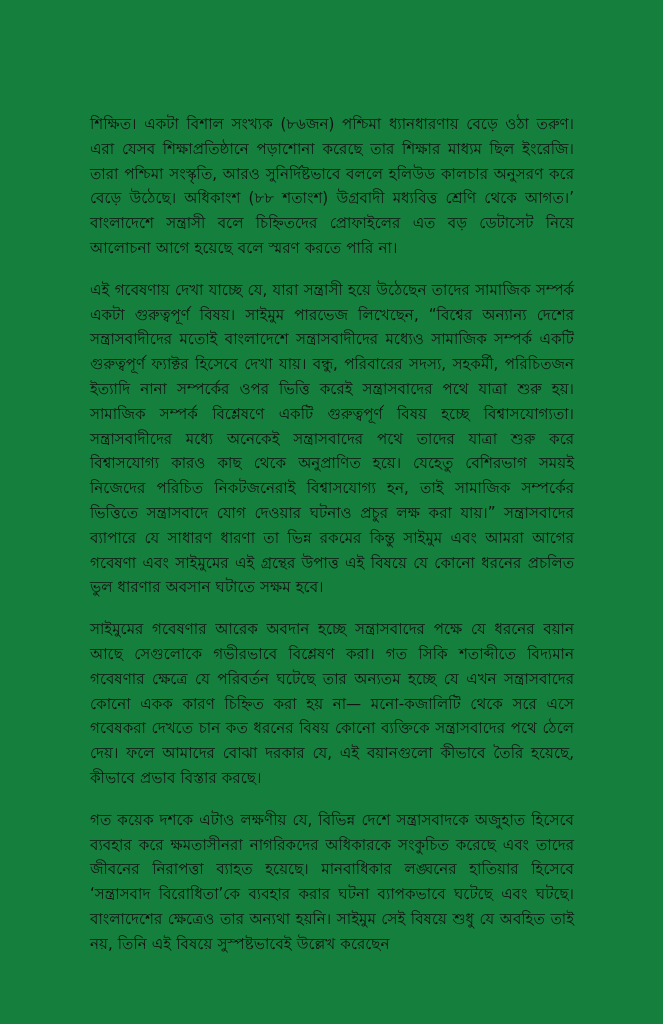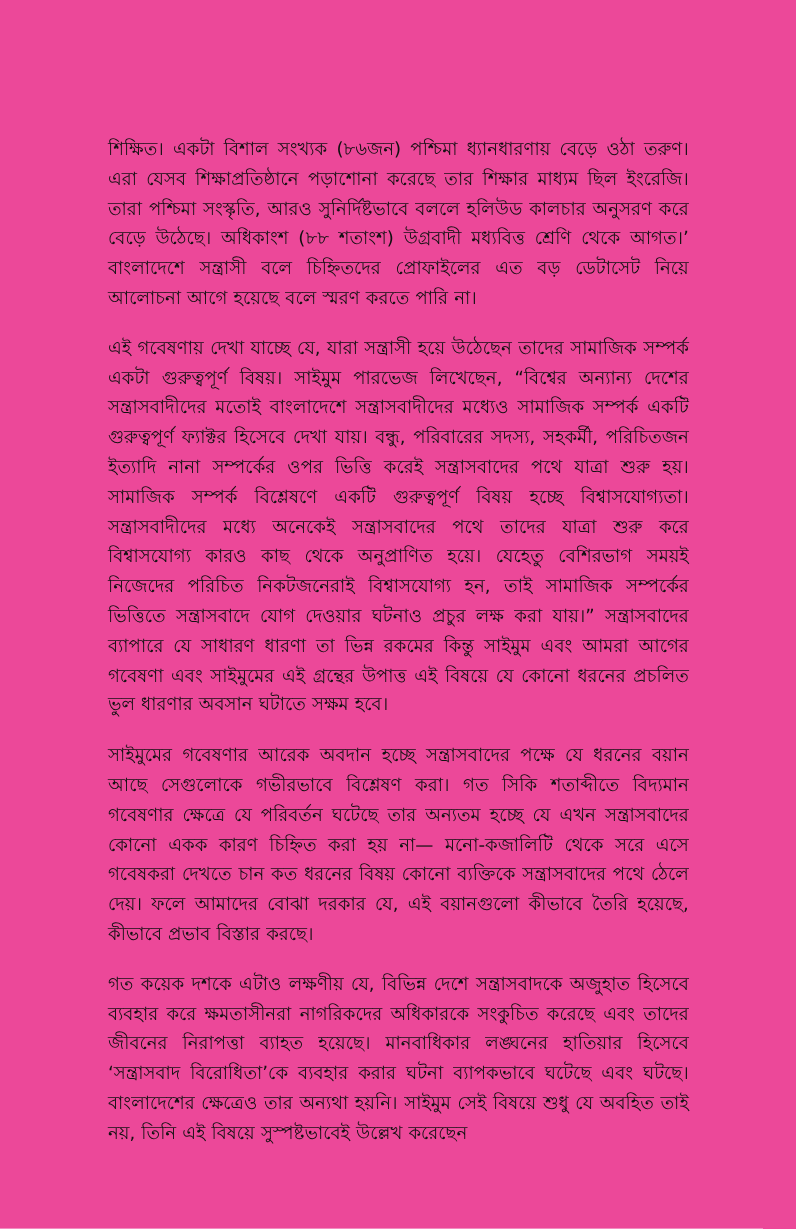--- a/index.html
+++ b/index.html
@@ -15,7 +15,7 @@
     position: relative;
     width: 663px;
     height: 1024px;
-    background: #ec4899;
+    background: #15803d;
     margin: 0 auto;
     overflow: hidden;
     box-sizing: border-box;

